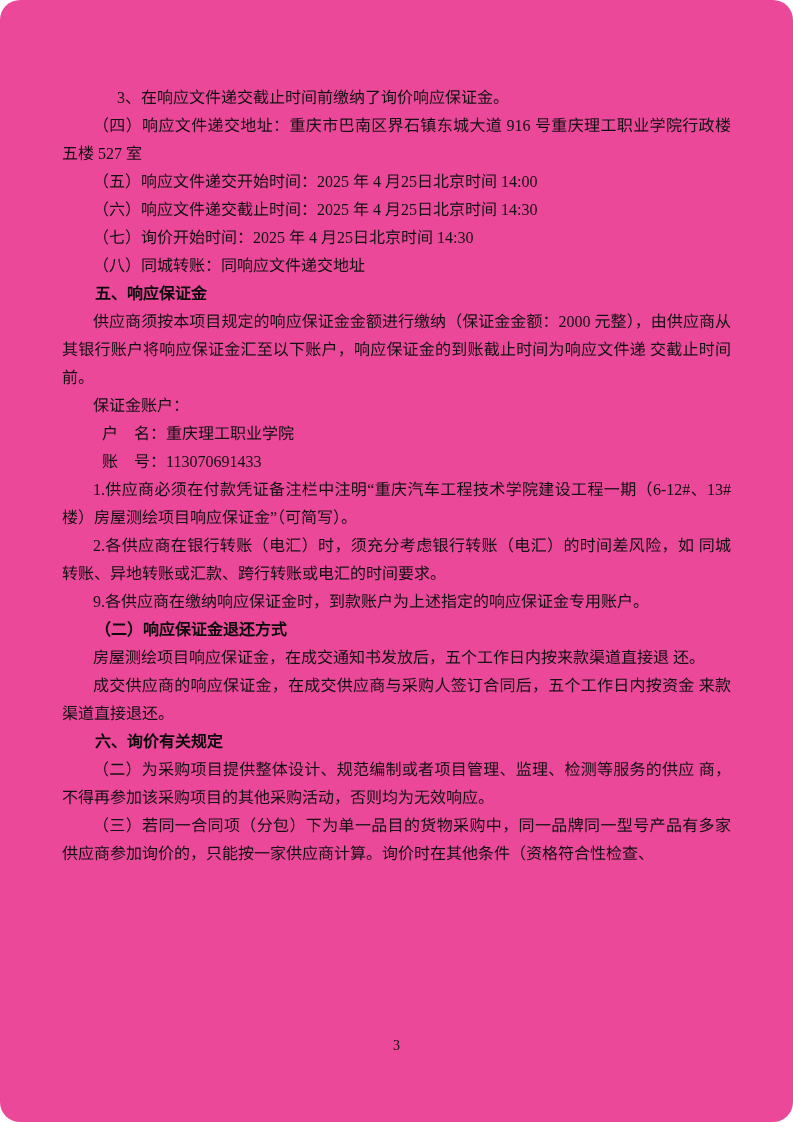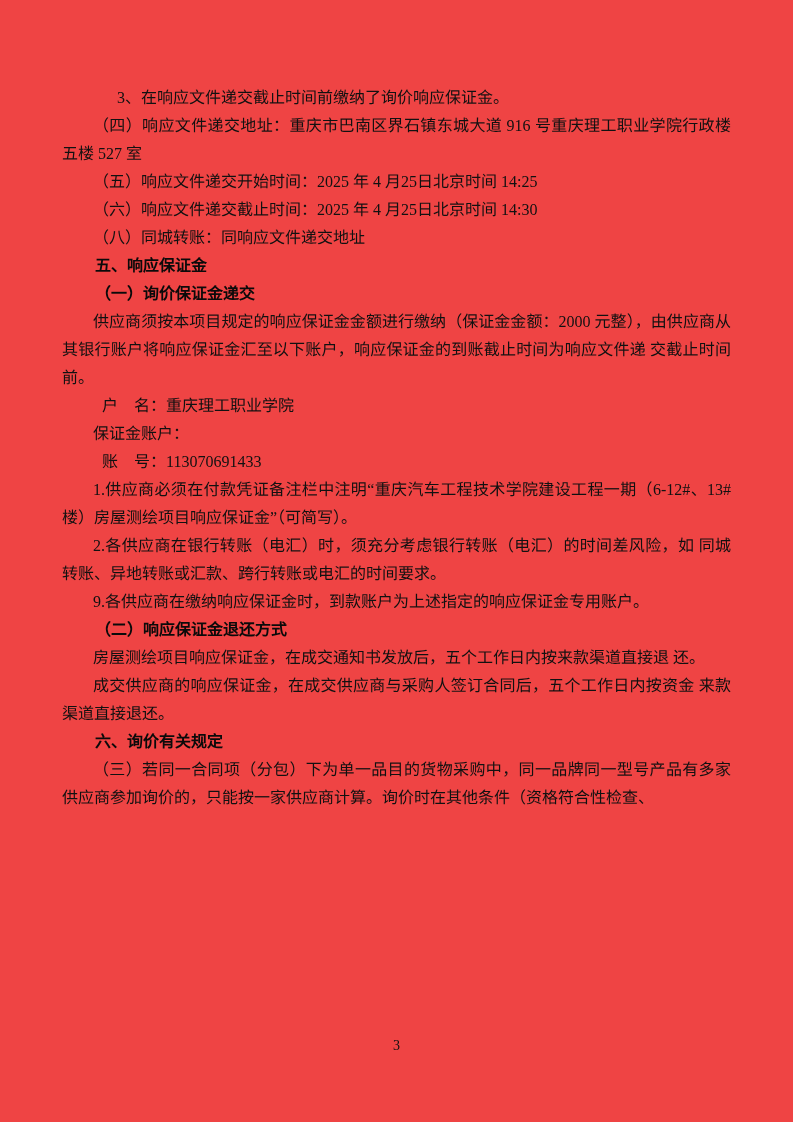--- a/index.html
+++ b/index.html
@@ -11,10 +11,11 @@
     position: relative;
     width: 793px;
     height: 1122px;
-    background: #ef4444;
+    background: #ec4899;
     overflow: hidden;
     font-family: "Liberation Serif", "DejaVu Serif", serif;
     color: #111111;
+    border-radius: 20px;
   }
   .doc {
     padding: 84px 62px 0 62px;

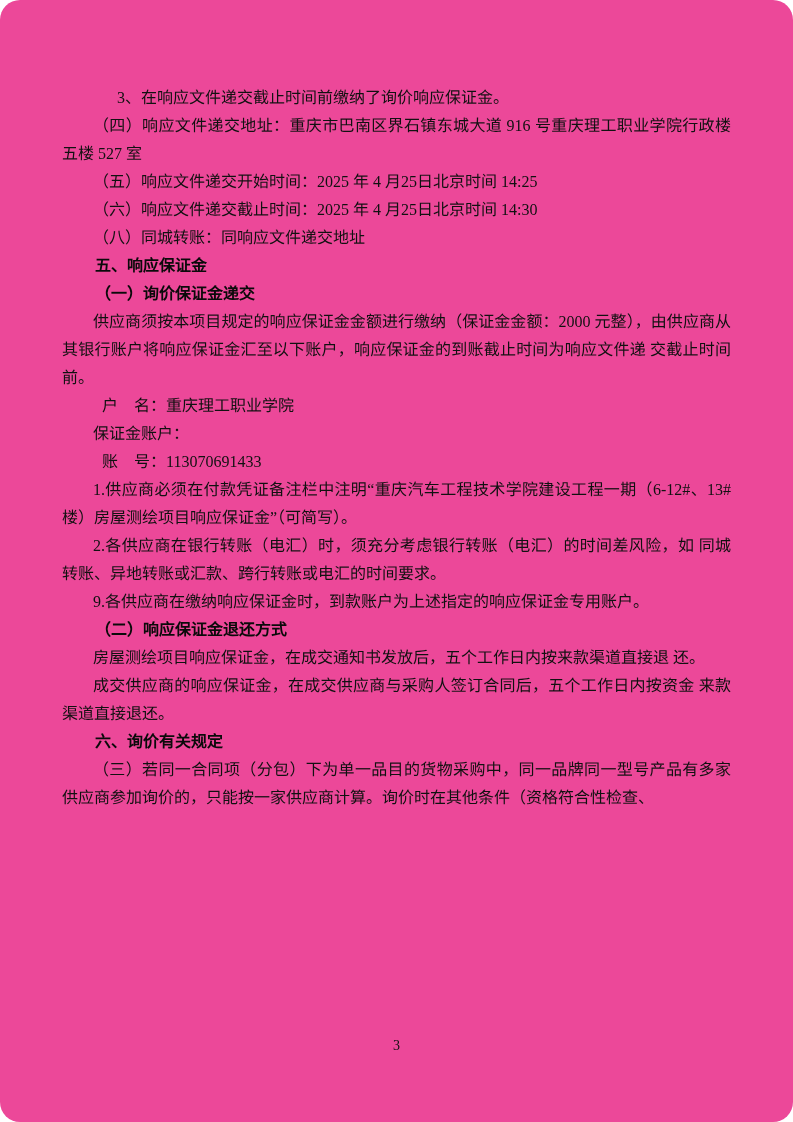--- a/index.html
+++ b/index.html
@@ -62,7 +62,7 @@
   <div class="doc">
     <p class="p p-item">3、在响应文件递交截止时间前缴纳了询价响应保证金。</p>
     <p class="p">（四）响应文件递交地址：重庆市巴南区界石镇东城大道 916 号重庆理工职业学院行政楼五楼 527 室</p>
-    <p class="p">（五）响应文件递交开始时间：2025 年 4 月25日北京时间 14:25</p>
+    <p class="p">（五）响应文件递交开始时间：2025 年 4 月25日北京时间 14:00</p>
     <p class="p">（六）响应文件递交截止时间：2025 年 4 月25日北京时间 14:30</p>
     <p class="p">（八）同城转账：同响应文件递交地址</p>
     <p class="h">五、响应保证金</p>

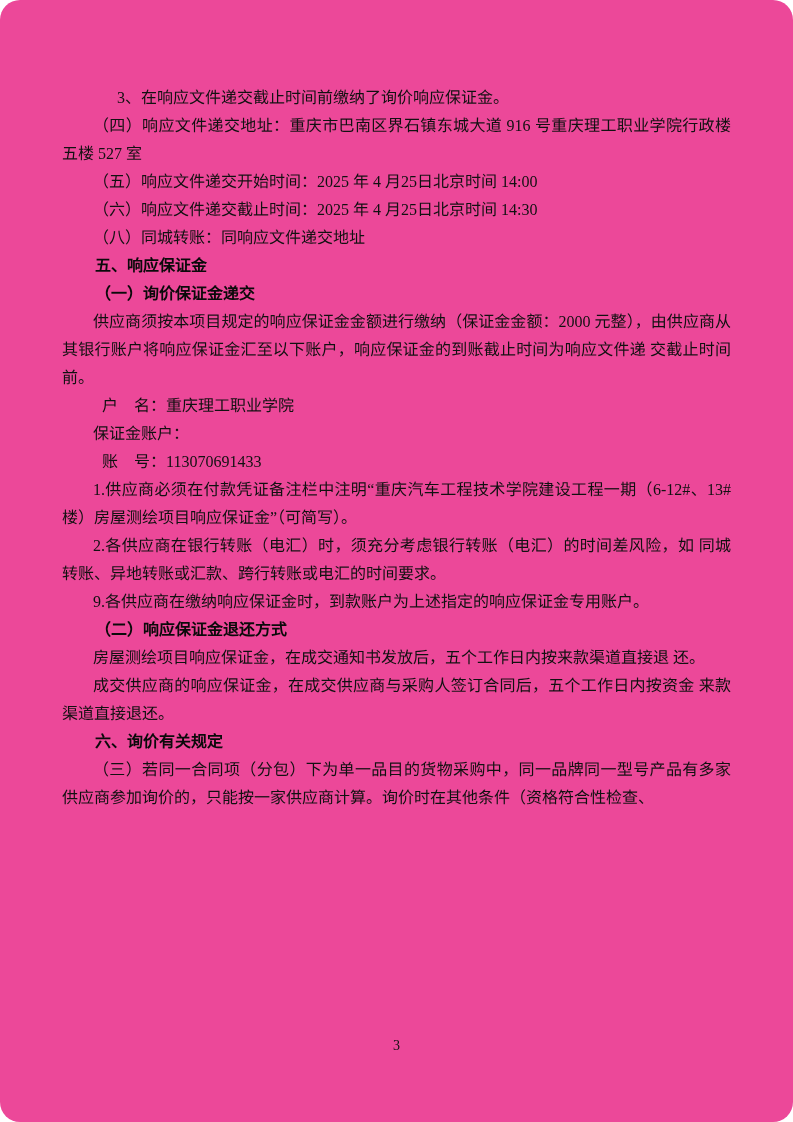--- a/index.html
+++ b/index.html
@@ -64,6 +64,7 @@
     <p class="p">（四）响应文件递交地址：重庆市巴南区界石镇东城大道 916 号重庆理工职业学院行政楼五楼 527 室</p>
     <p class="p">（五）响应文件递交开始时间：2025 年 4 月25日北京时间 14:00</p>
     <p class="p">（六）响应文件递交截止时间：2025 年 4 月25日北京时间 14:30</p>
+    <p class="p">（七）询价开始时间：2025 年 4 月25日北京时间 14:30</p>
     <p class="p">（八）同城转账：同响应文件递交地址</p>
     <p class="h">五、响应保证金</p>
     <p class="h">（一）询价保证金递交</p>

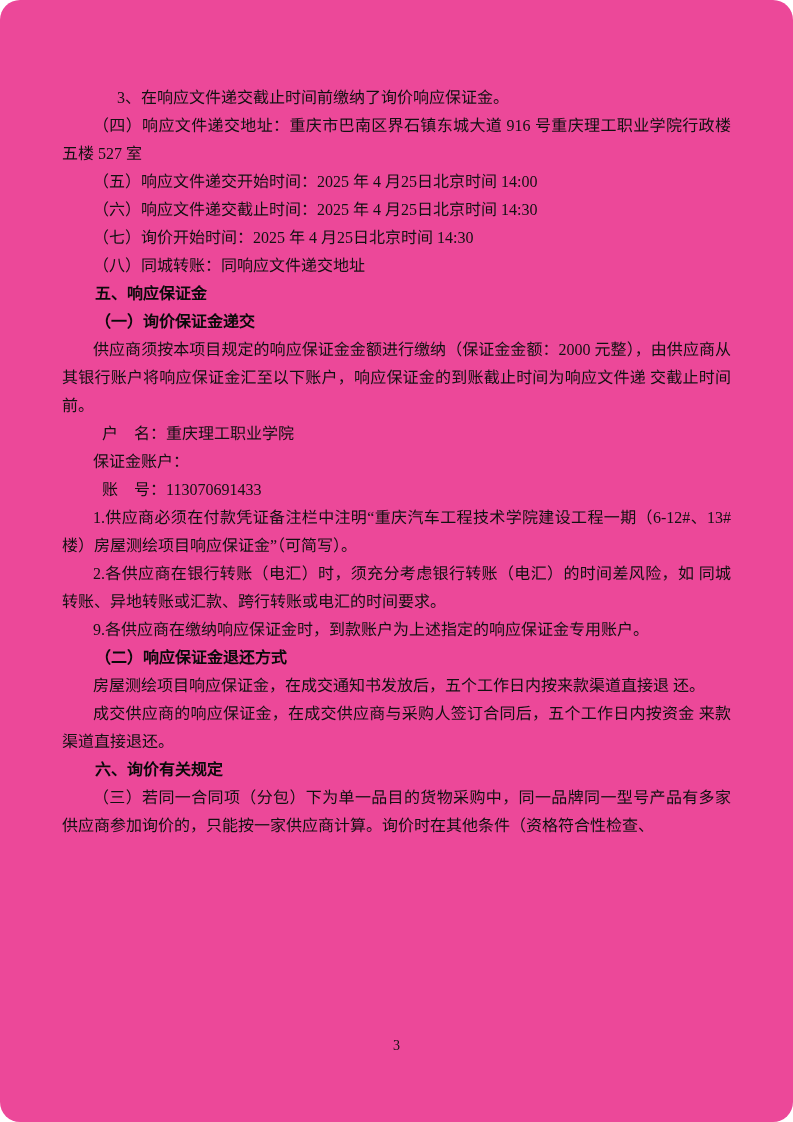--- a/index.html
+++ b/index.html
@@ -67,7 +67,6 @@
     <p class="p">（七）询价开始时间：2025 年 4 月25日北京时间 14:30</p>
     <p class="p">（八）同城转账：同响应文件递交地址</p>
     <p class="h">五、响应保证金</p>
-    <p class="h">（一）询价保证金递交</p>
     <p class="p">供应商须按本项目规定的响应保证金金额进行缴纳（保证金金额：2000 元整），由供应商从其银行账户将响应保证金汇至以下账户，响应保证金的到账截止时间为响应文件递 交截止时间前。</p>
     <p class="p p-acct">户　名：重庆理工职业学院</p>
     <p class="p">保证金账户：</p>

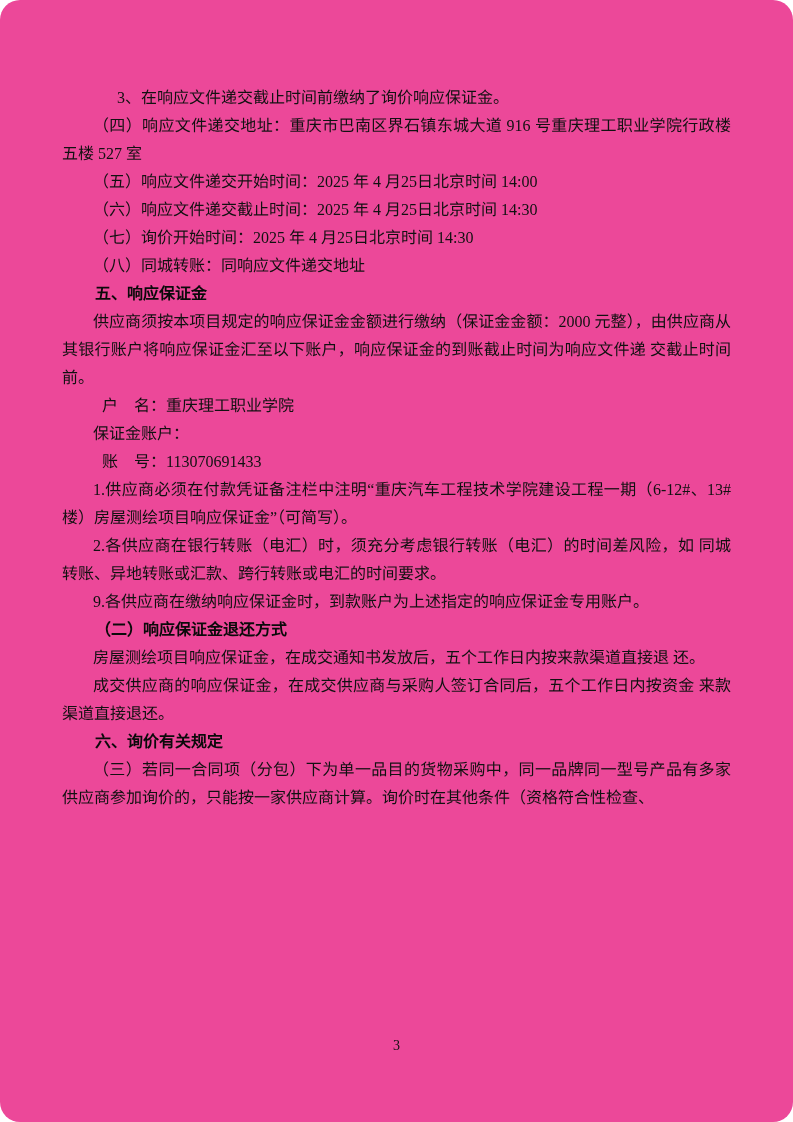--- a/index.html
+++ b/index.html
@@ -68,8 +68,8 @@
     <p class="p">（八）同城转账：同响应文件递交地址</p>
     <p class="h">五、响应保证金</p>
     <p class="p">供应商须按本项目规定的响应保证金金额进行缴纳（保证金金额：2000 元整），由供应商从其银行账户将响应保证金汇至以下账户，响应保证金的到账截止时间为响应文件递 交截止时间前。</p>
+    <p class="p">保证金账户：</p>
     <p class="p p-acct">户　名：重庆理工职业学院</p>
-    <p class="p">保证金账户：</p>
     <p class="p p-acct">账　号：113070691433</p>
     <p class="p">1.供应商必须在付款凭证备注栏中注明“重庆汽车工程技术学院建设工程一期（6-12#、13#楼）房屋测绘项目响应保证金”（可简写）。</p>
     <p class="p">2.各供应商在银行转账（电汇）时，须充分考虑银行转账（电汇）的时间差风险，如 同城转账、异地转账或汇款、跨行转账或电汇的时间要求。</p>

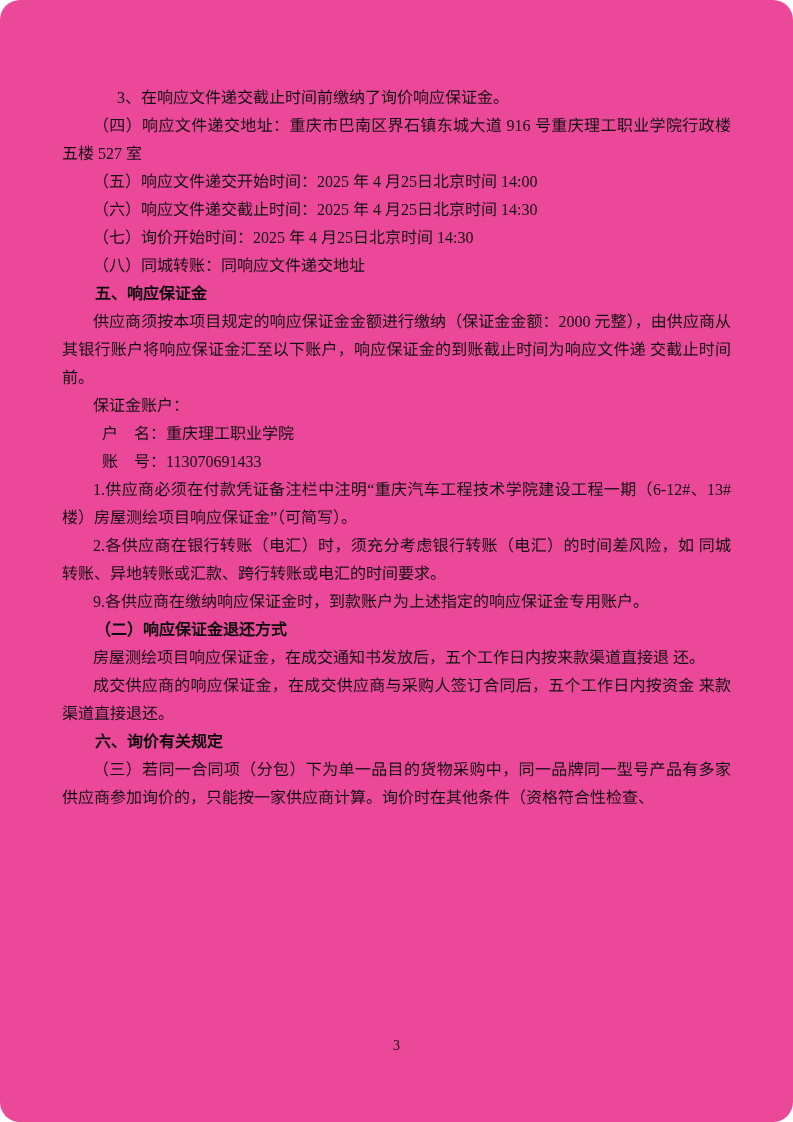--- a/index.html
+++ b/index.html
@@ -78,6 +78,7 @@
     <p class="p">房屋测绘项目响应保证金，在成交通知书发放后，五个工作日内按来款渠道直接退 还。</p>
     <p class="p">成交供应商的响应保证金，在成交供应商与采购人签订合同后，五个工作日内按资金 来款渠道直接退还。</p>
     <p class="h">六、询价有关规定</p>
+    <p class="p">（二）为采购项目提供整体设计、规范编制或者项目管理、监理、检测等服务的供应 商，不得再参加该采购项目的其他采购活动，否则均为无效响应。</p>
     <p class="p">（三）若同一合同项（分包）下为单一品目的货物采购中，同一品牌同一型号产品有多家供应商参加询价的，只能按一家供应商计算。询价时在其他条件（资格符合性检查、</p>
   </div>
   <div class="footer">3</div>

